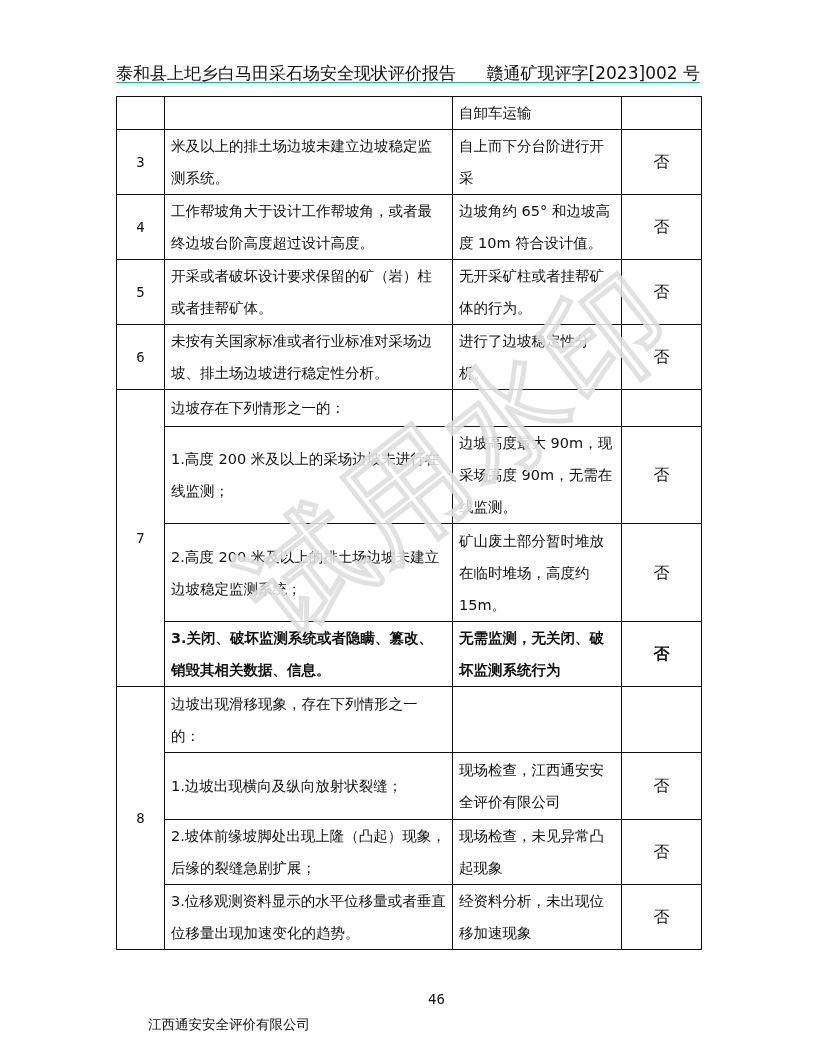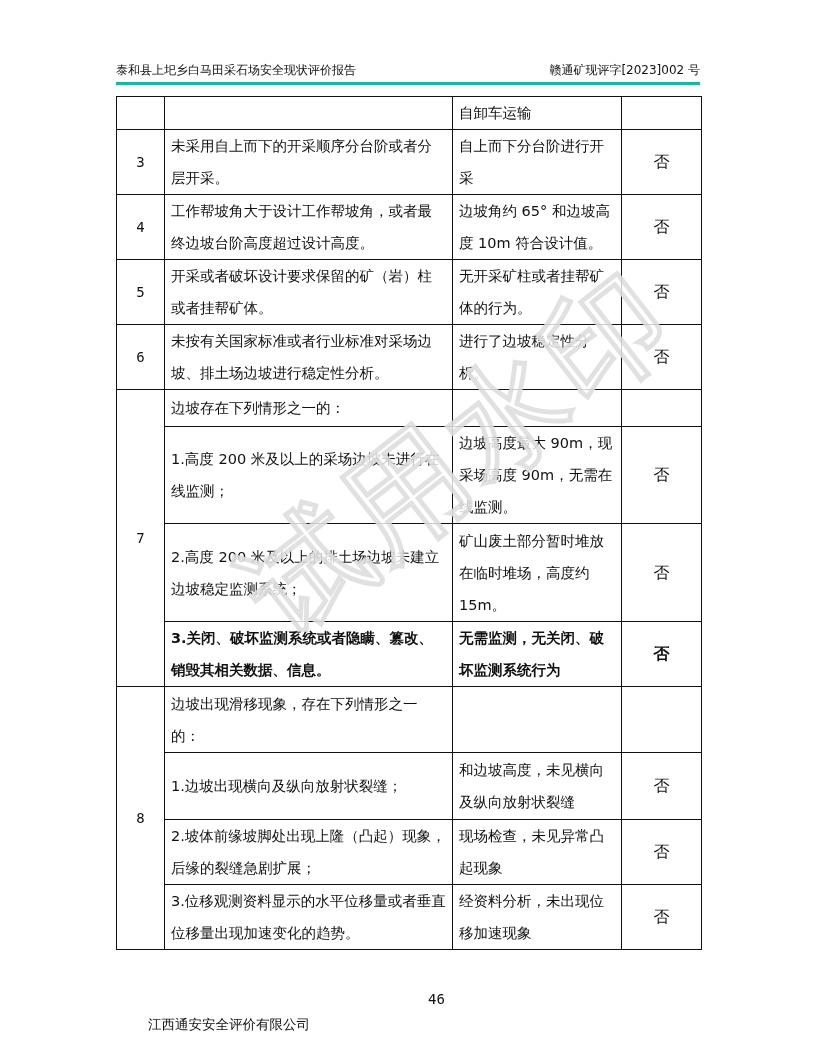--- a/index.html
+++ b/index.html
@@ -6,7 +6,7 @@
   body { width:816px; height:1056px; position:relative; overflow:hidden;
          font-family:"DejaVu Sans", "Liberation Sans", sans-serif; color:#111; }
   .page-header { position:absolute; left:116px; top:60px; width:584px; height:22px;
-                 border-bottom:3px solid #14b8a6; font-size:12px; }
+                 border-bottom:1px solid #14b8a6; font-size:17px; }
   .page-header .left { position:absolute; left:0; top:2px; }
   .page-header .right { position:absolute; right:0; top:2px; }
   table.check { position:absolute; left:116px; top:96px; width:585px;

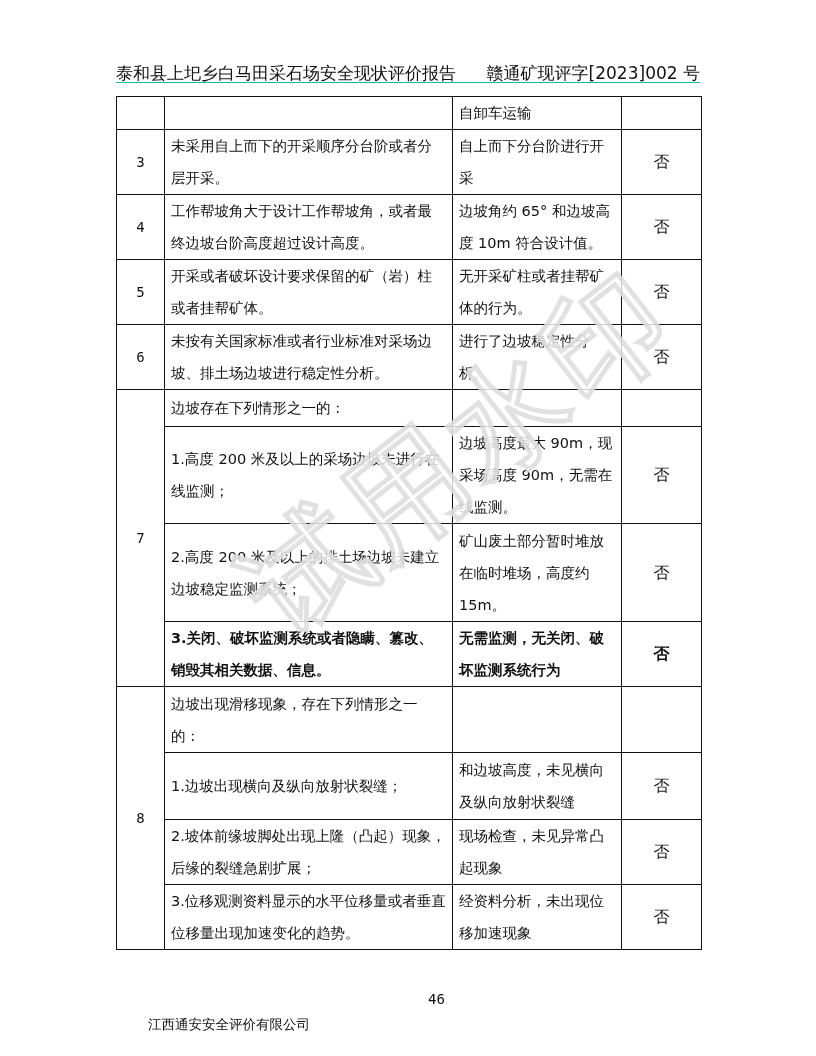--- a/index.html
+++ b/index.html
@@ -47,7 +47,7 @@
       </tr>
       <tr style="height: 65px;">
         <td class="num">3</td>
-        <td>未采用自上而下的开采顺序分台阶或者分层开采。</td>
+        <td>米及以上的排土场边坡未建立边坡稳定监测系统。</td>
         <td>自上而下分台阶进行开采</td>
         <td class="res">否</td>
       </tr>

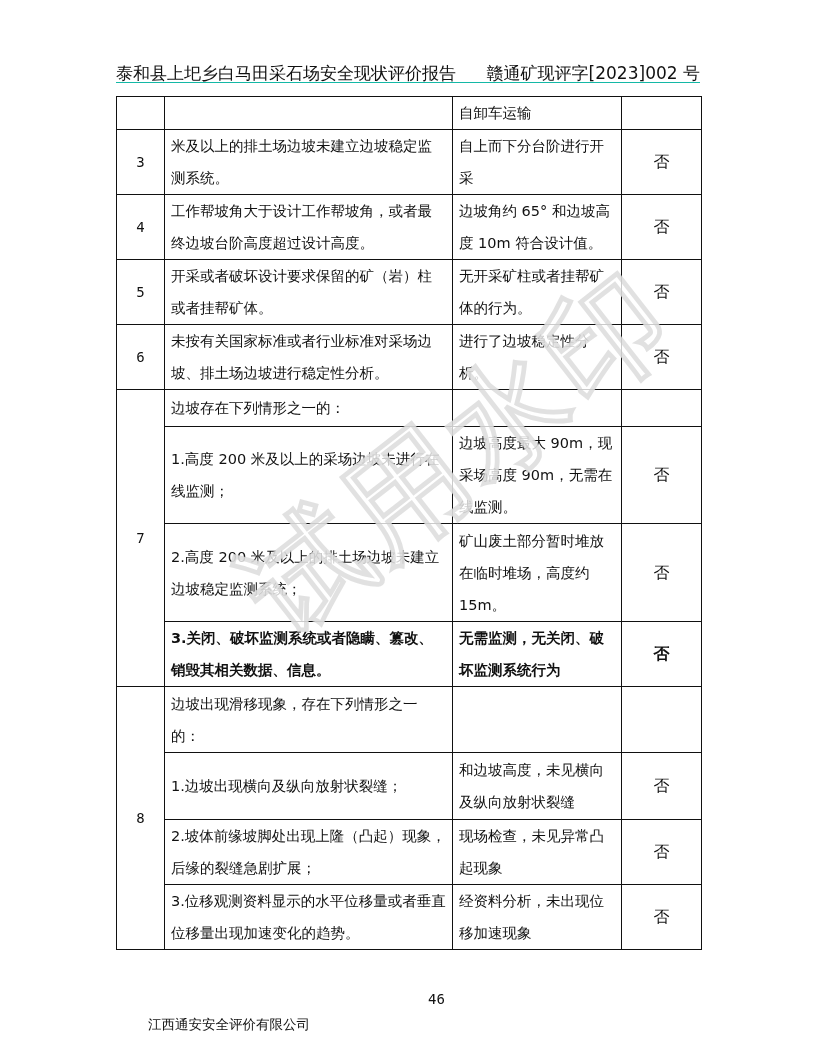--- a/index.html
+++ b/index.html
@@ -98,7 +98,7 @@
       </tr>
       <tr style="height: 67px;">
         <td>1.边坡出现横向及纵向放射状裂缝；</td>
-        <td>和边坡高度，未见横向及纵向放射状裂缝</td>
+        <td>现场检查，江西通安安全评价有限公司</td>
         <td class="res">否</td>
       </tr>
       <tr style="height: 63px;">

